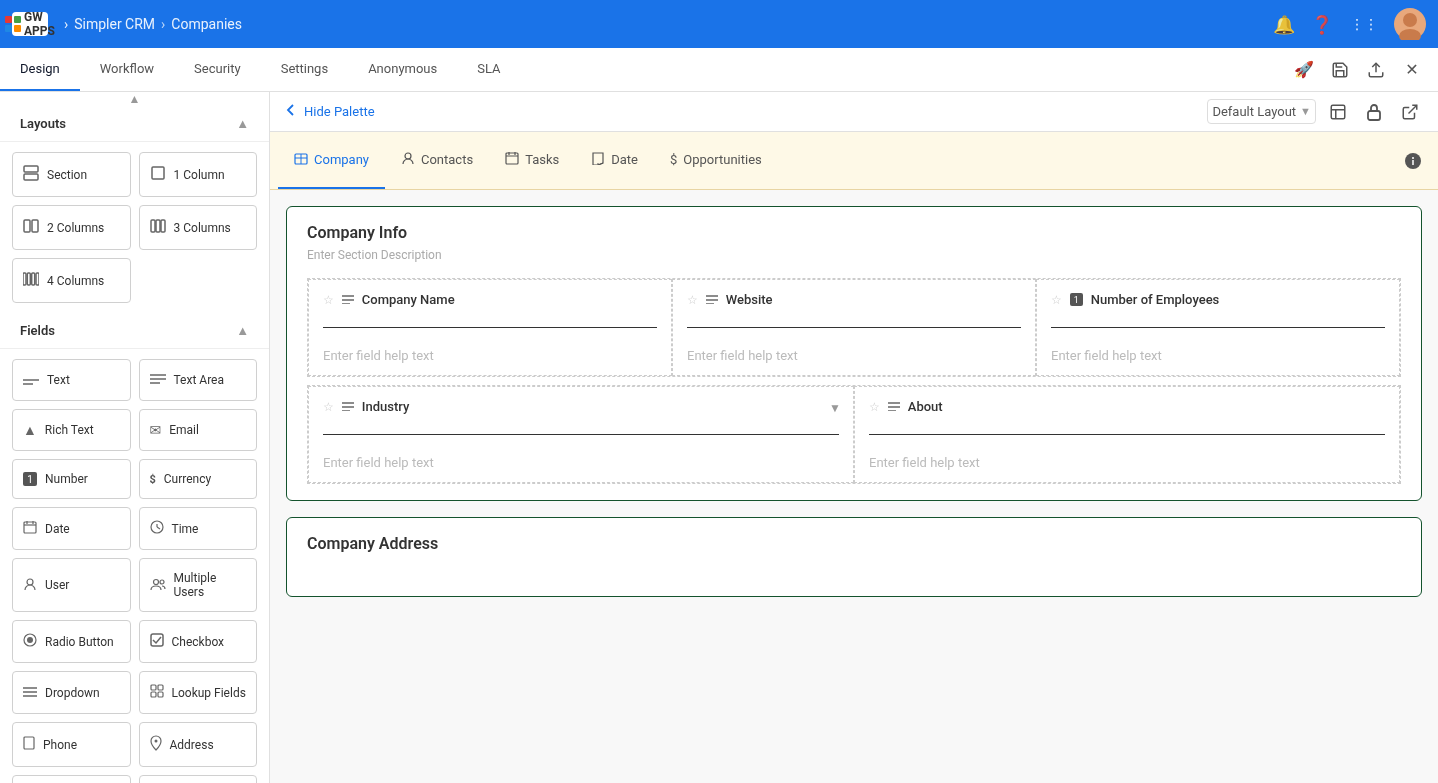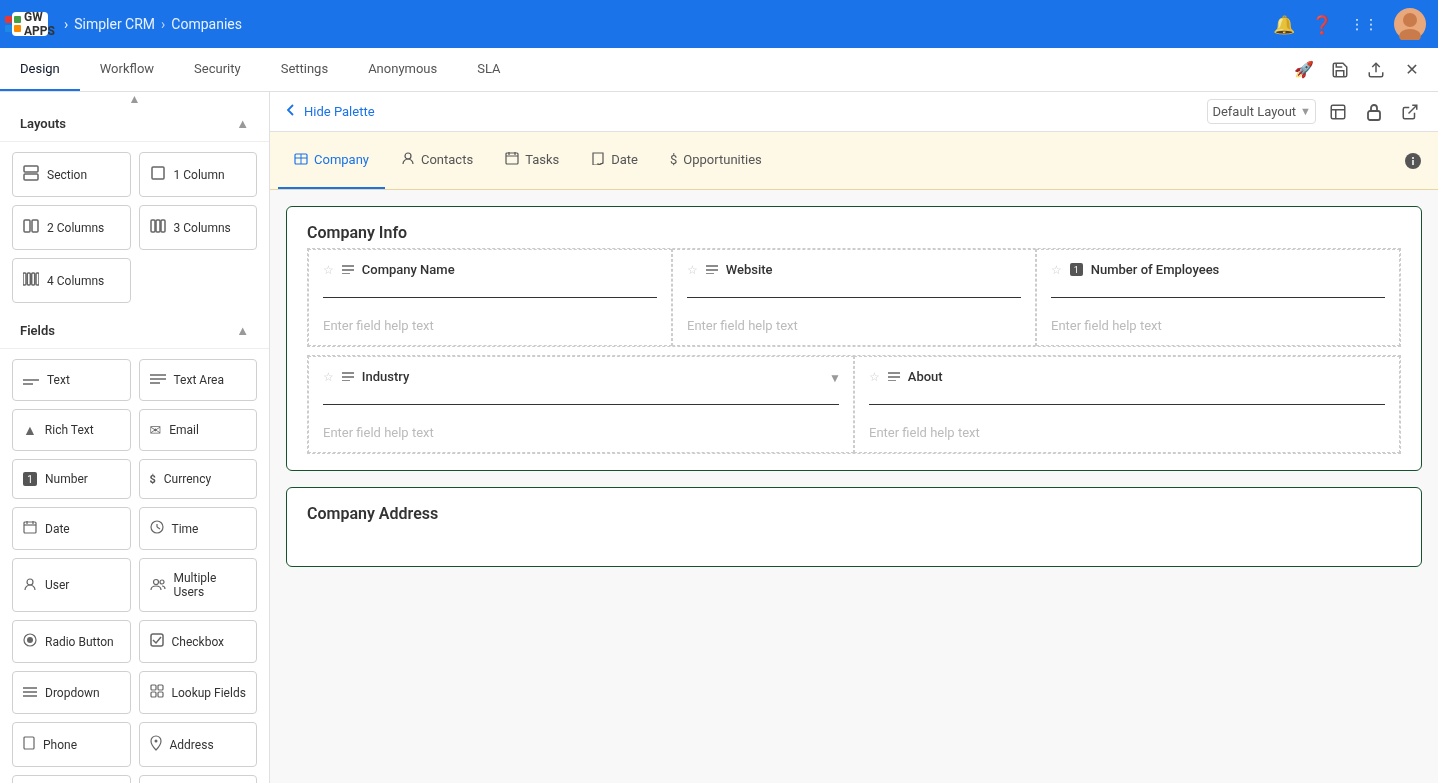--- a/index.html
+++ b/index.html
@@ -691,6 +691,7 @@
 
       <div class="section-card">
         <div class="section-title">Company Info</div>
+        <div class="section-description">Enter Section Description</div>
 
         <div class="field-grid-3">
           <div class="field-cell">

